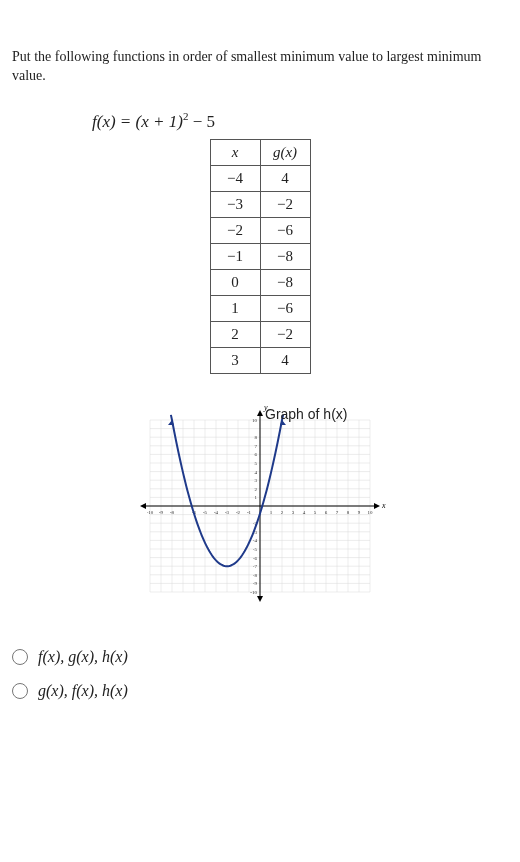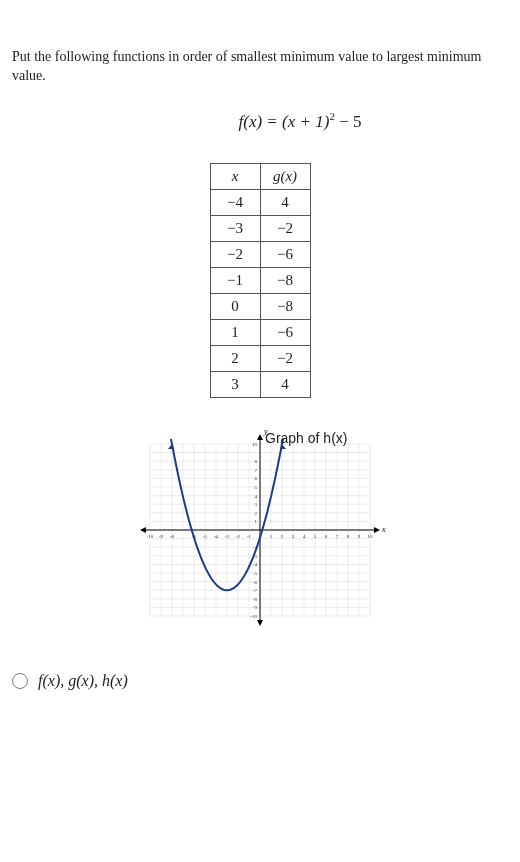--- a/index.html
+++ b/index.html
@@ -13,7 +13,7 @@
     width: 520px;
   }
   .prompt { margin-bottom: 24px; line-height: 1.35; margin-top: 36px; }
-  .eq-block { text-align:center; padding-left:80px; margin-bottom: 32px; font-family:'Times New Roman', serif; font-size:17px; font-style: italic; }
+  .eq-block { text-align:left; padding-left:80px; margin-bottom: 8px; font-family:'Times New Roman', serif; font-size:17px; font-style: italic; }
   .eq-block .num { font-style: normal; }
   .sup { font-size: 11px; vertical-align: super; font-style: normal; }
   .table-wrap { display:flex; justify-content:center; margin-bottom: 30px; }

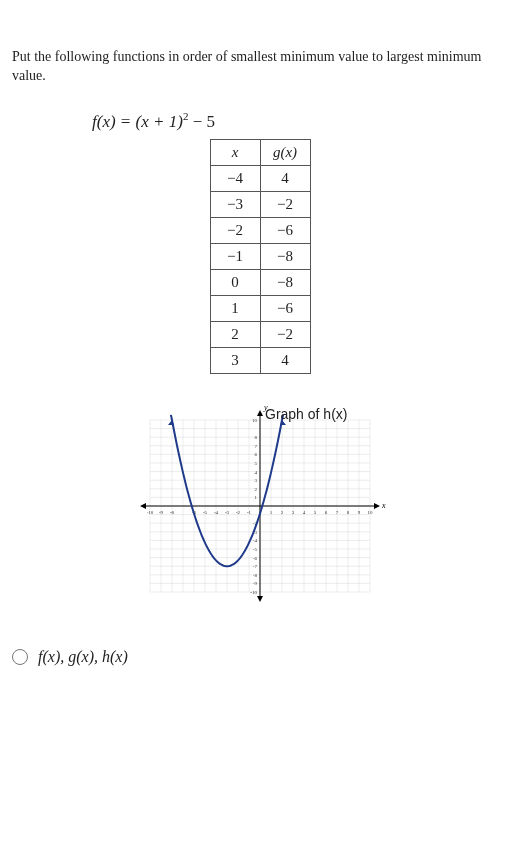--- a/index.html
+++ b/index.html
@@ -182,6 +182,10 @@
       <input type="radio" name="ans" style="">
       <span>f(x),  g(x),  h(x)</span>
     </label>
+  <label class="choice">
+      <input type="radio" name="ans" style="">
+      <span>g(x),  f(x),  h(x)</span>
+    </label>
 </div>
 
 </body></html>

